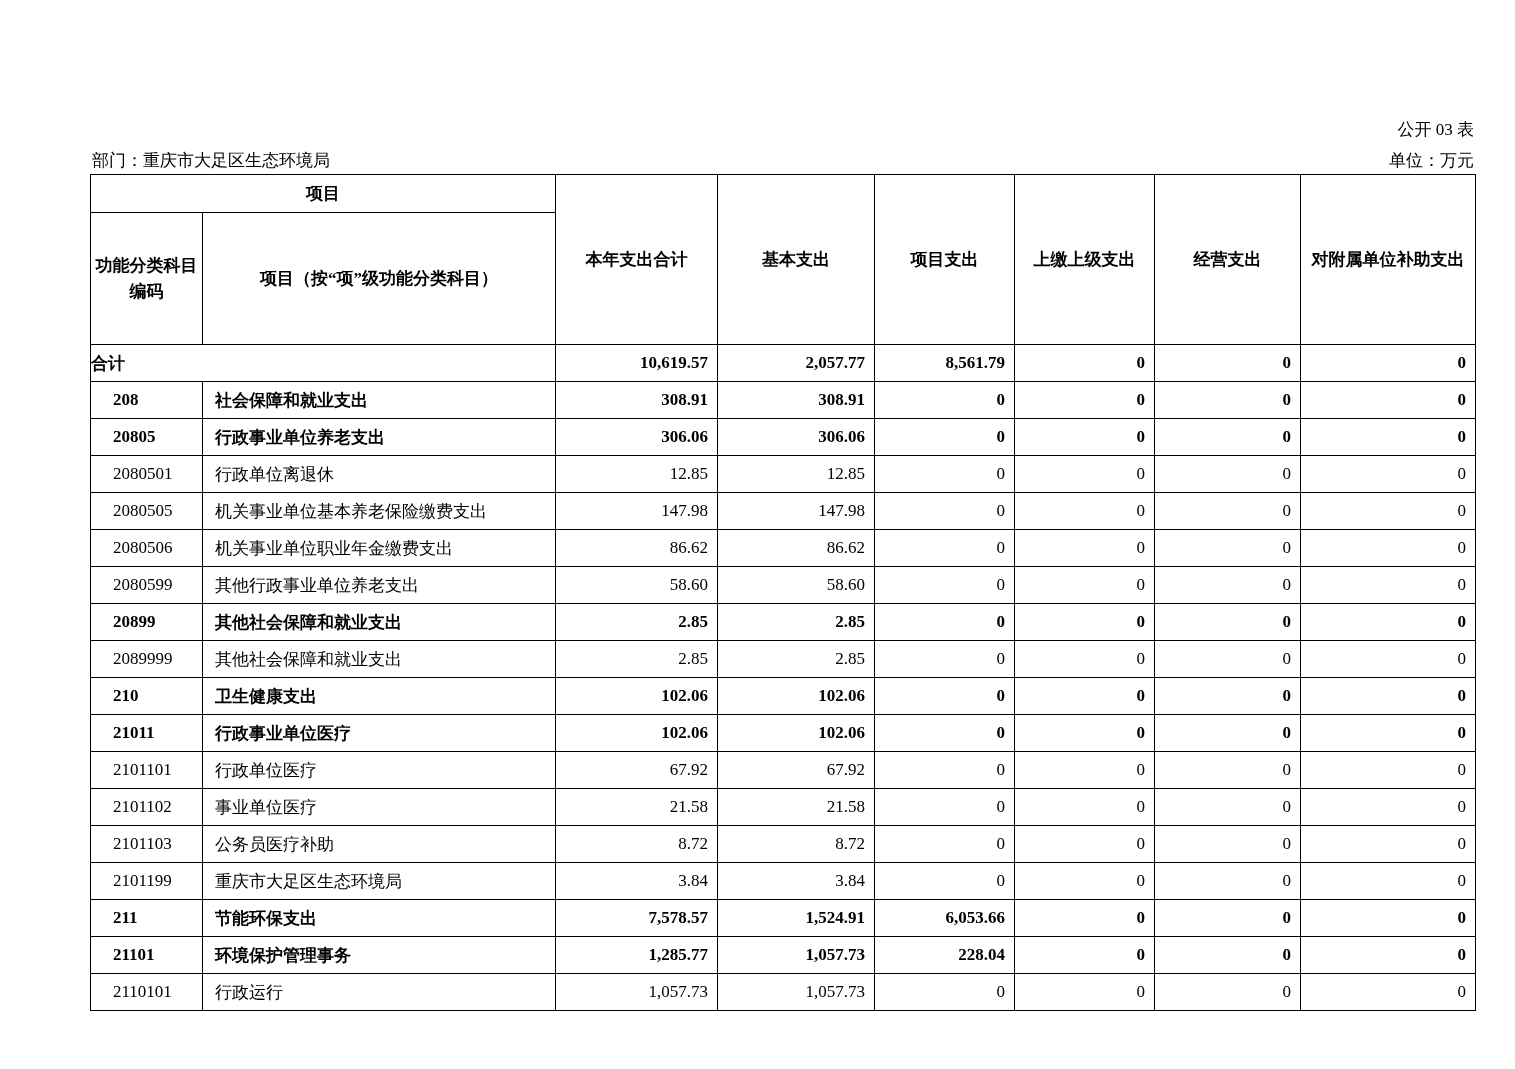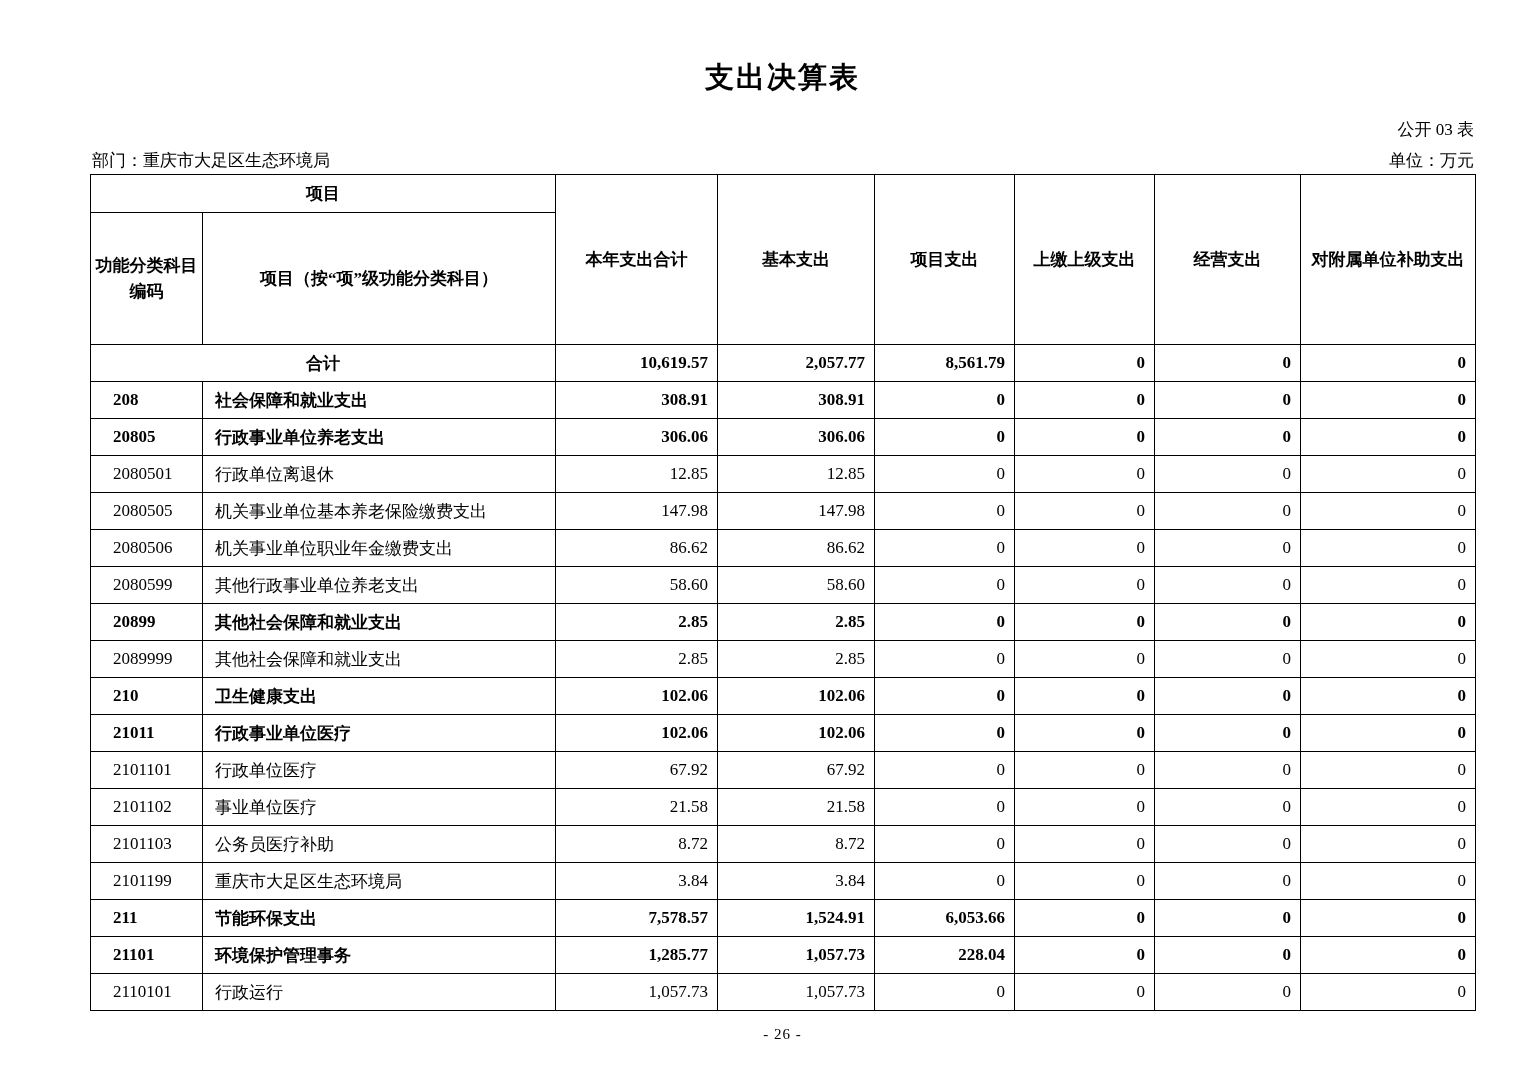--- a/index.html
+++ b/index.html
@@ -67,7 +67,6 @@
 
 <div class="page">
 
-  <div class="title">支出决算表</div>
 
   <div class="meta-code">公开 03 表</div>
   <div class="meta-dept">部门：重庆市大足区生态环境局</div>

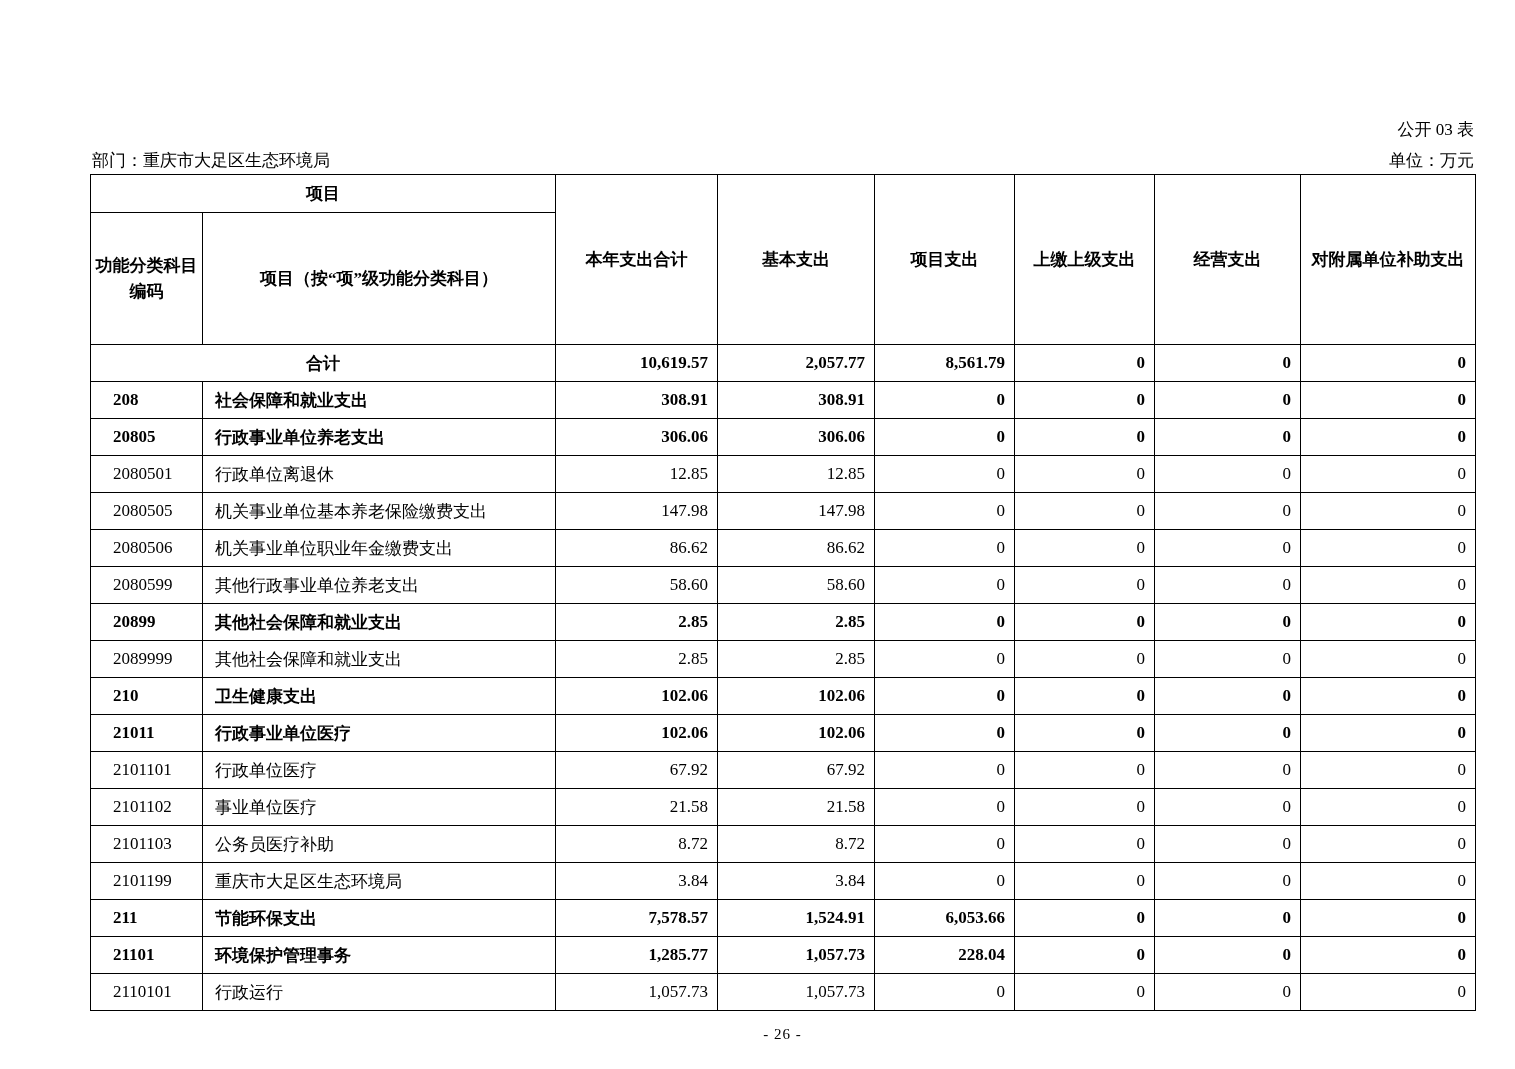--- a/index.html
+++ b/index.html
@@ -53,7 +53,7 @@
   .acct td.code  { text-align:left;  padding-left:22px; }
   .acct td.pname { text-align:left;  padding-left:12px; }
   .acct td.num   { text-align:right; padding-right:9px; }
-  .acct td.cell-total { text-align:center; }
+  .acct td.cell-total { text-align:left; }
   .acct tr.row-bold td { font-weight:bold; }
   .footer {
     position:absolute; top:1026px; left:90px; width:1385px;

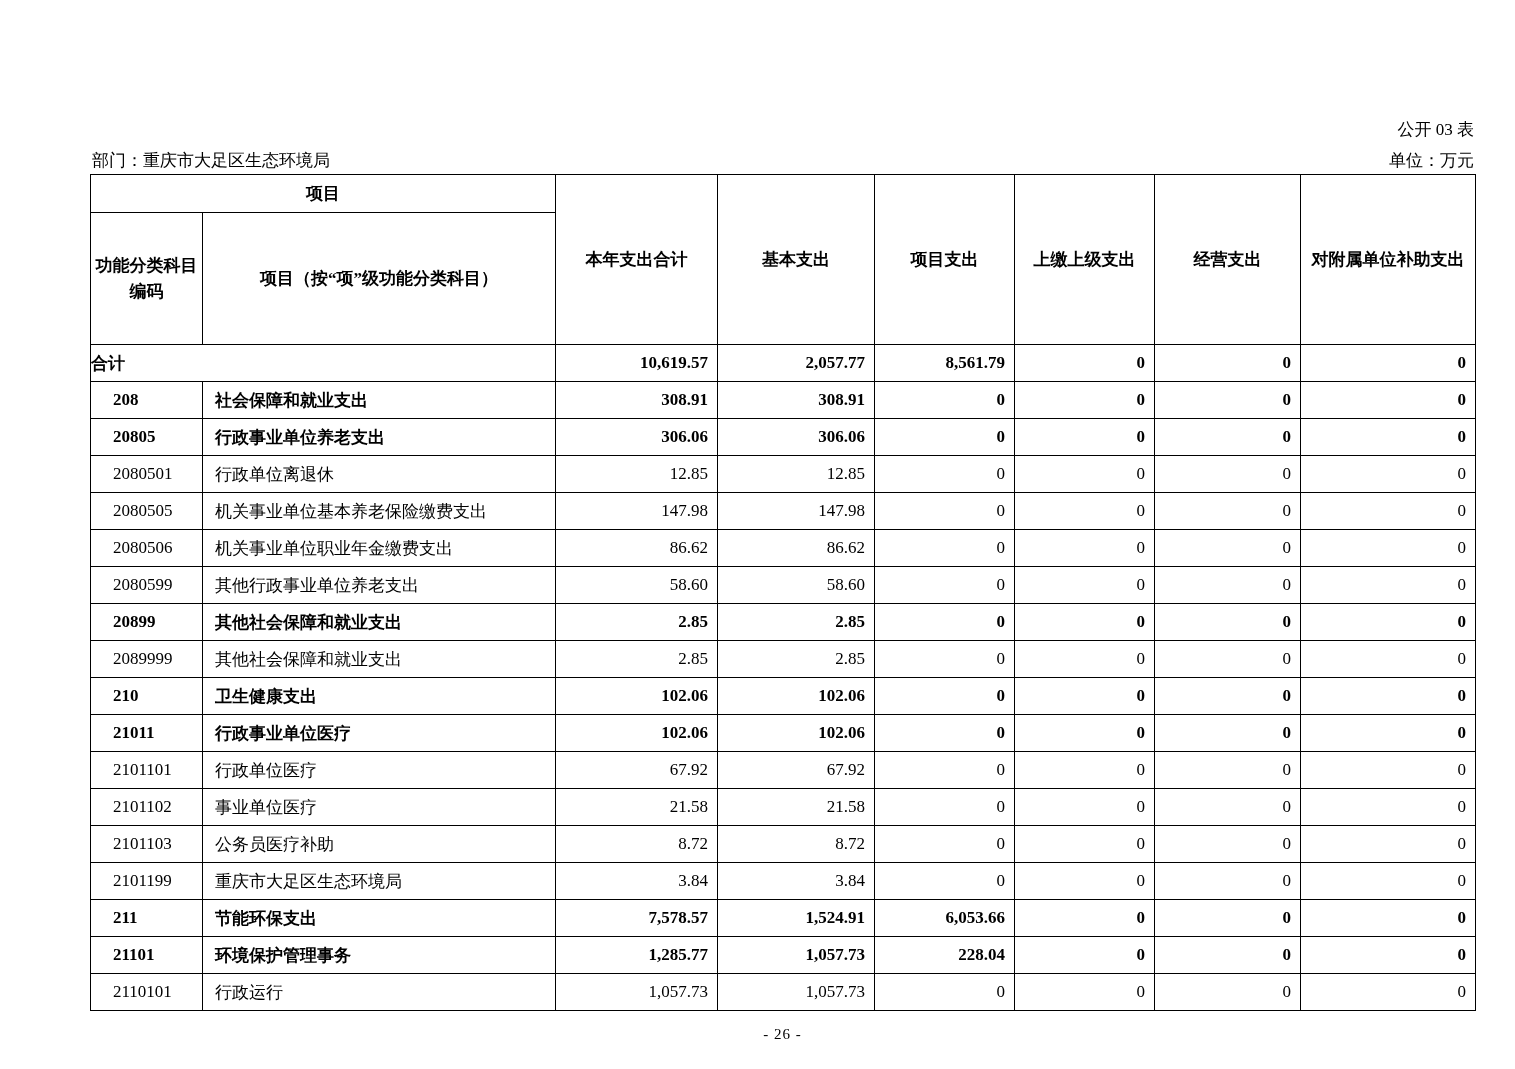--- a/index.html
+++ b/index.html
@@ -281,7 +281,6 @@
       </tbody>
   </table>
 
-  <div class="footer">- 26 -</div>
 
 </div>
 

